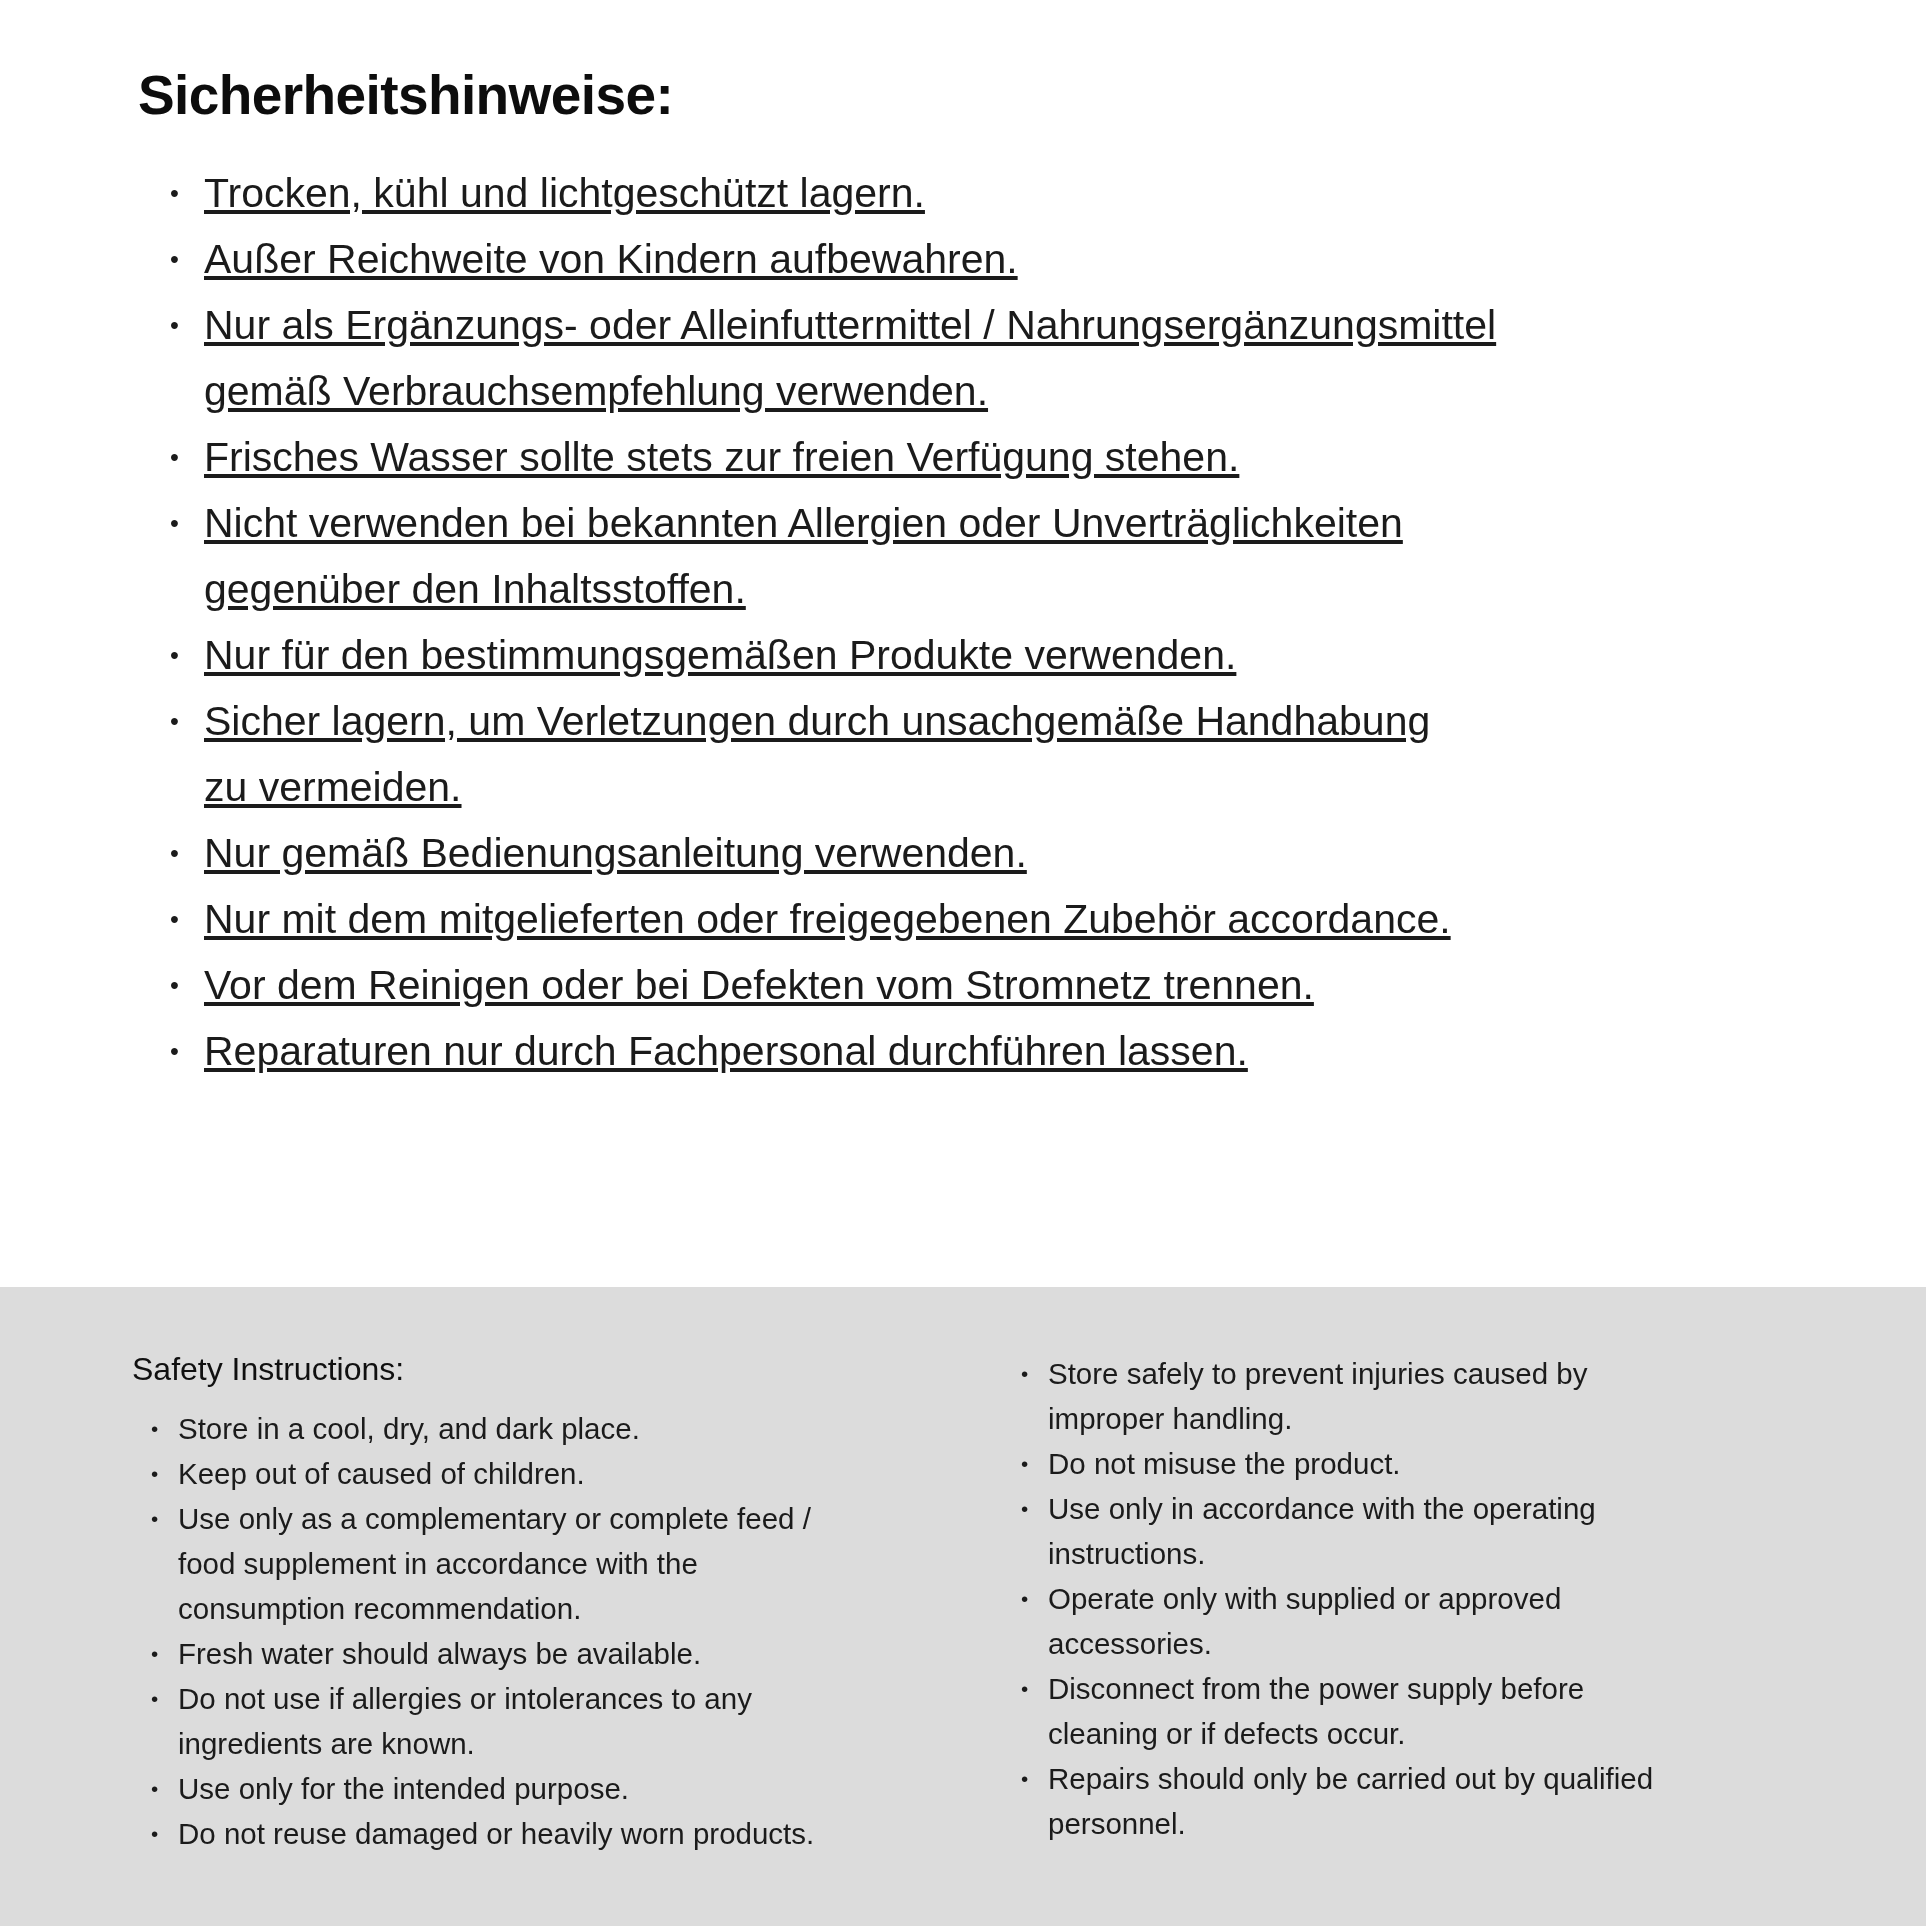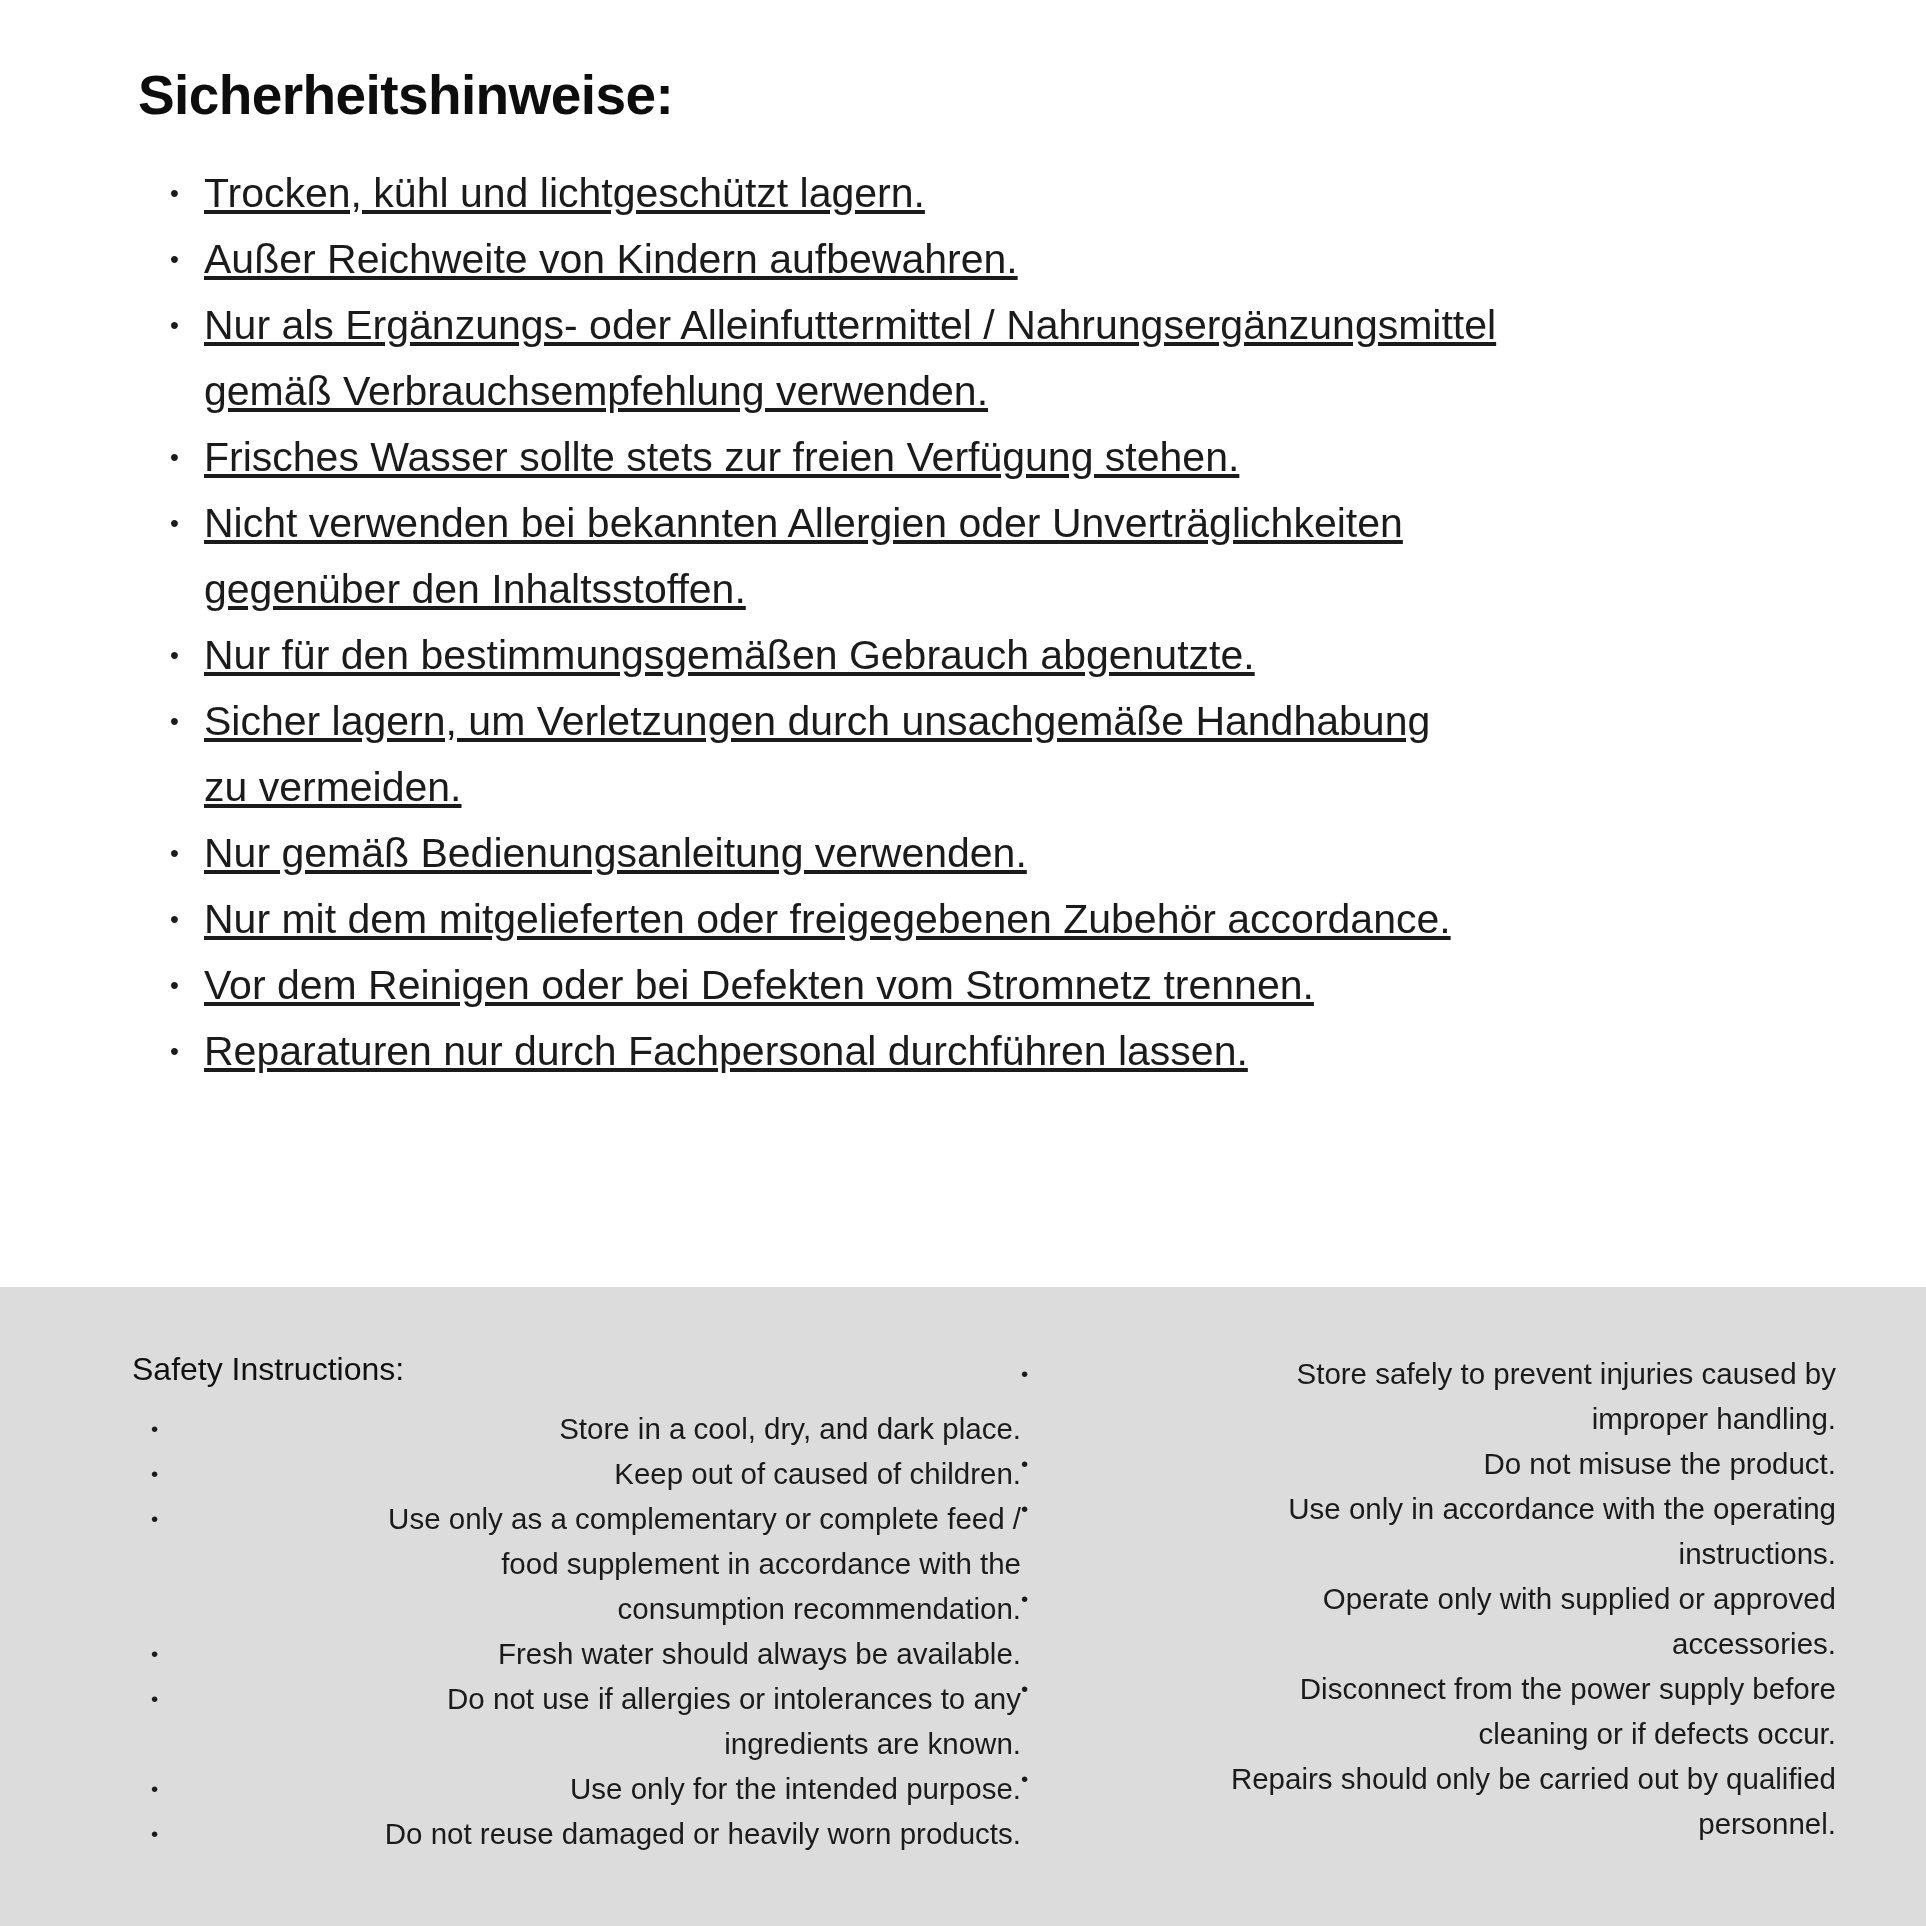--- a/index.html
+++ b/index.html
@@ -81,7 +81,7 @@
       <li>Frisches Wasser sollte stets zur freien Verfügung stehen.</li>
       <li>Nicht verwenden bei bekannten Allergien oder Unverträglichkeiten
 gegenüber den Inhaltsstoffen.</li>
-      <li>Nur für den bestimmungsgemäßen Gebrauch abgenutzte.</li>
+      <li>Nur für den bestimmungsgemäßen Produkte verwenden.</li>
       <li>Sicher lagern, um Verletzungen durch unsachgemäße Handhabung
 zu vermeiden.</li>
       <li>Nur gemäß Bedienungsanleitung verwenden.</li>

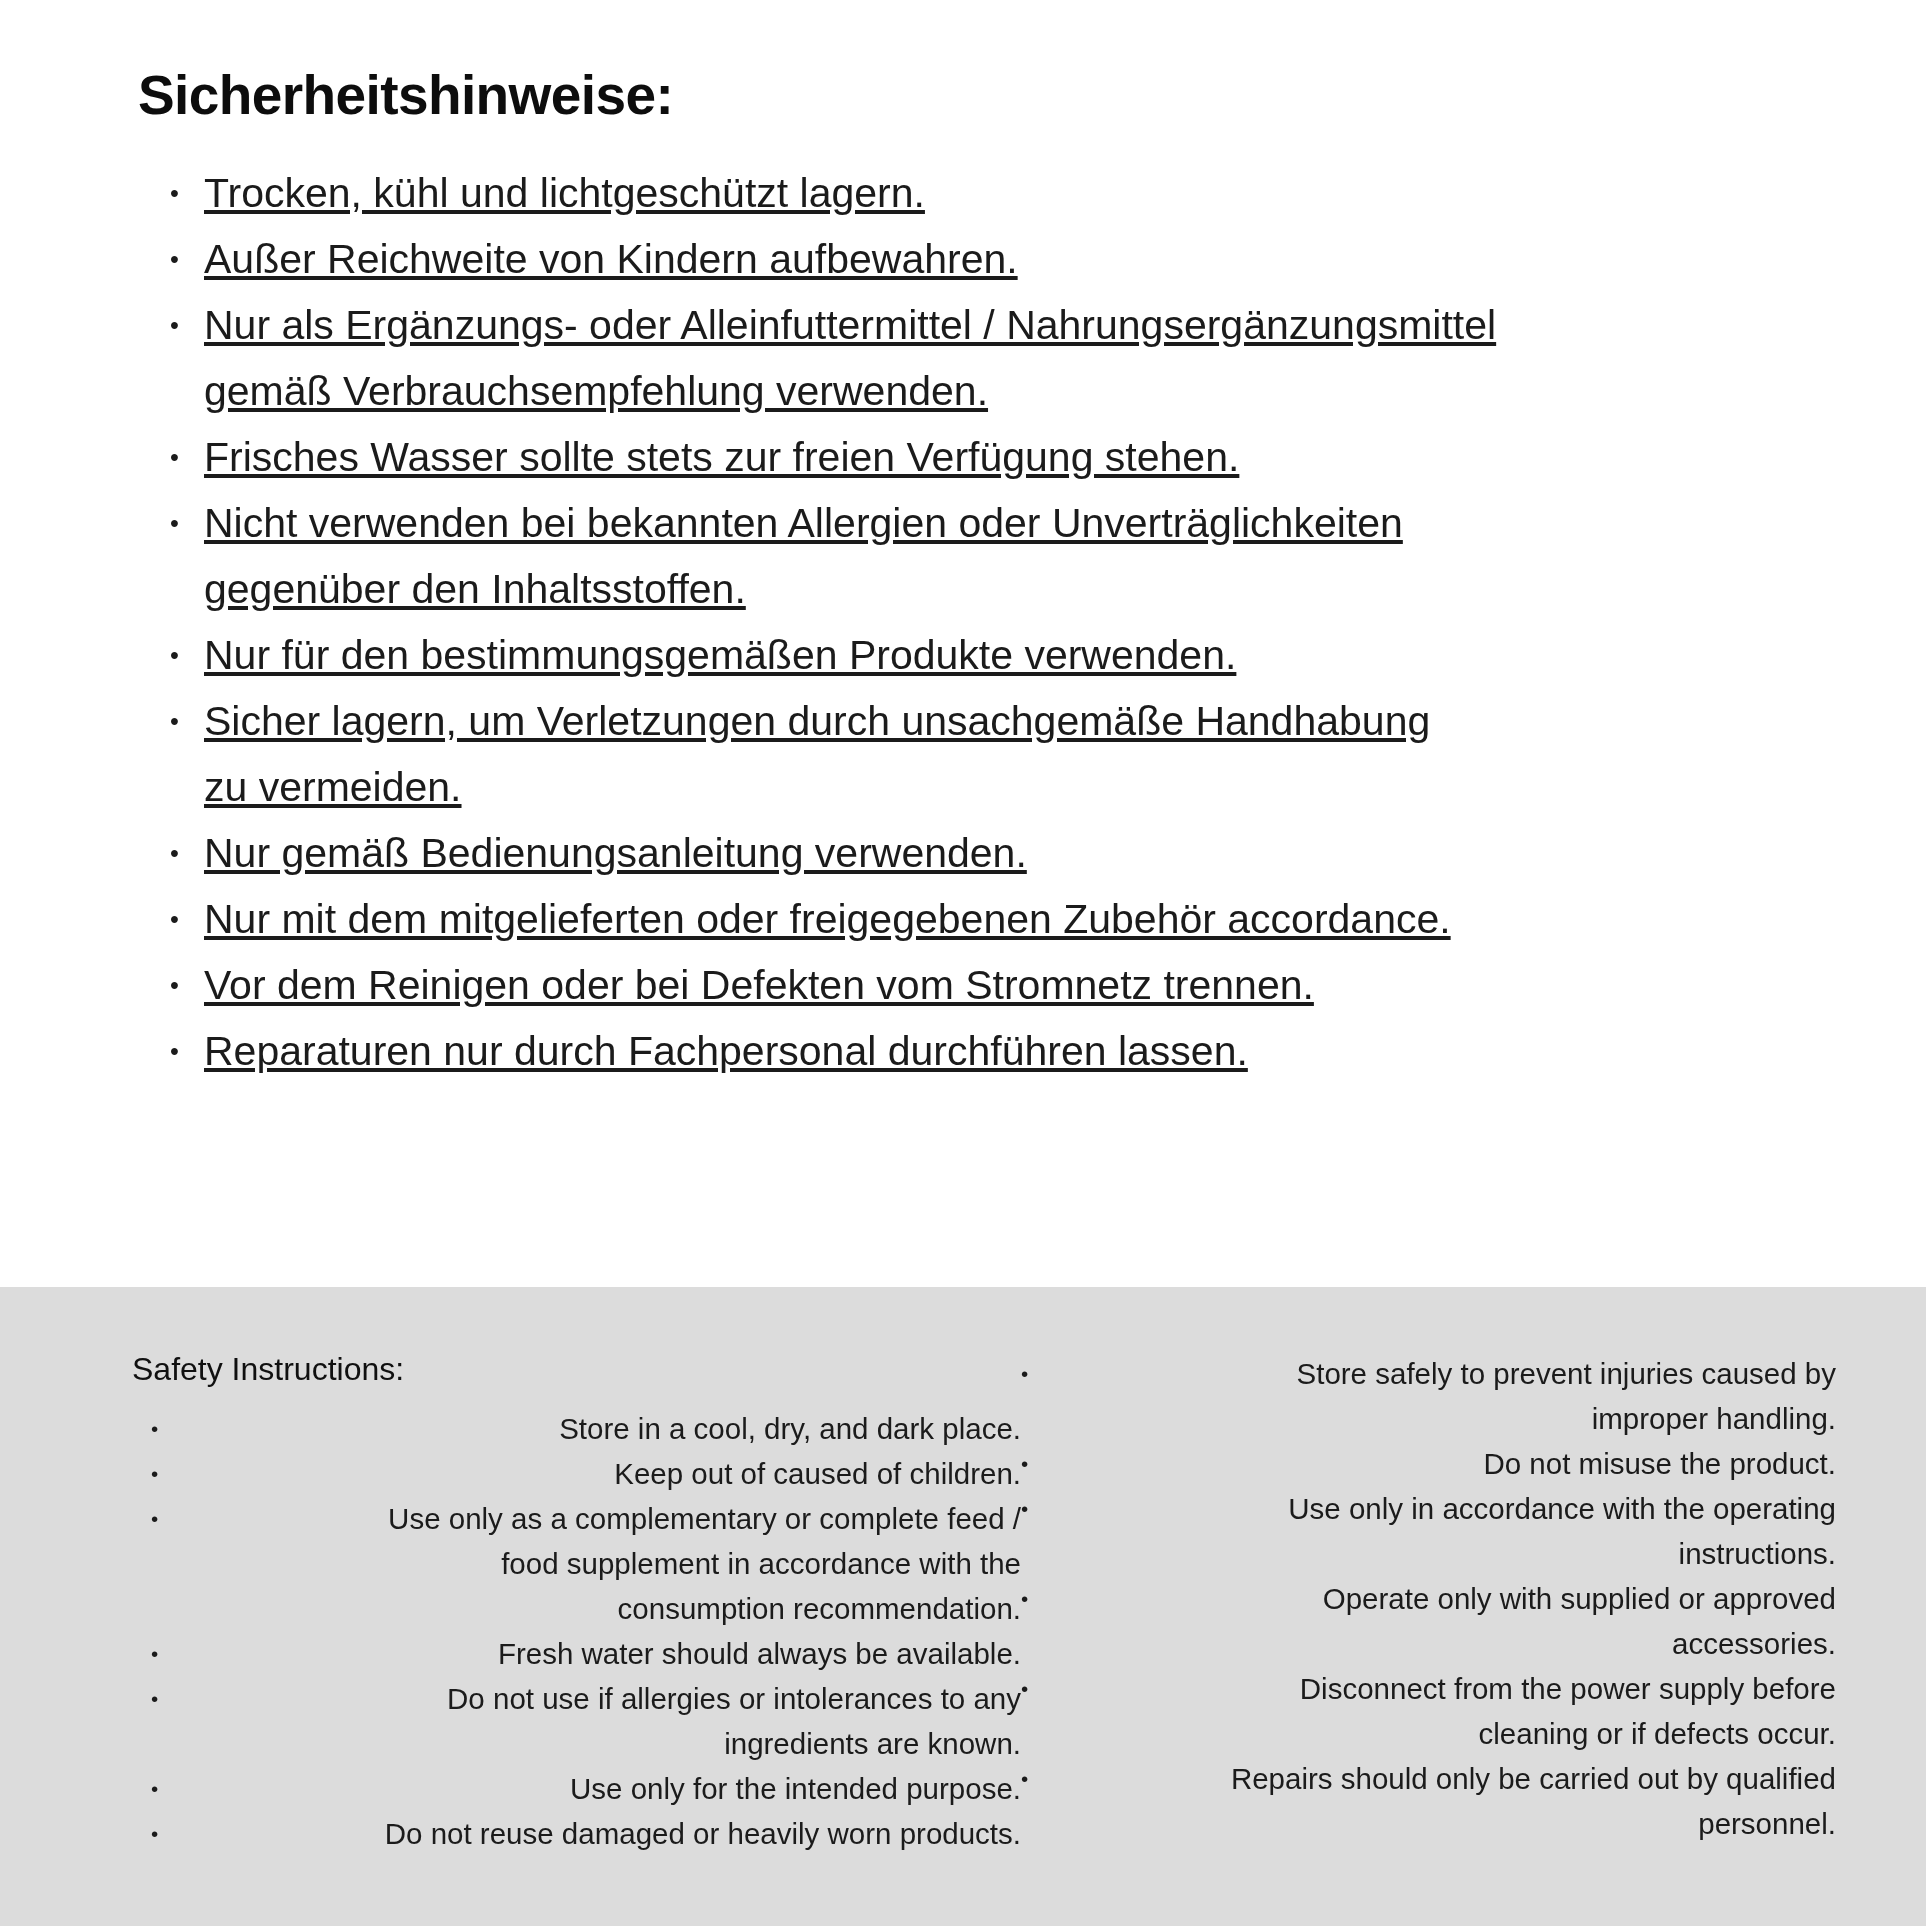--- a/index.html
+++ b/index.html
@@ -52,7 +52,7 @@
   }
   .en-list {
     list-style: none; margin: 0; padding: 0;
-    font-size: 29.5px; line-height: 45px; color: #1b1b1b; text-align: right;
+    font-size: 29.5px; line-height: 45px; color: #1b1b1b;
   }
   .en-left .en-list { margin-left: 19px; }
   .en-list li {

